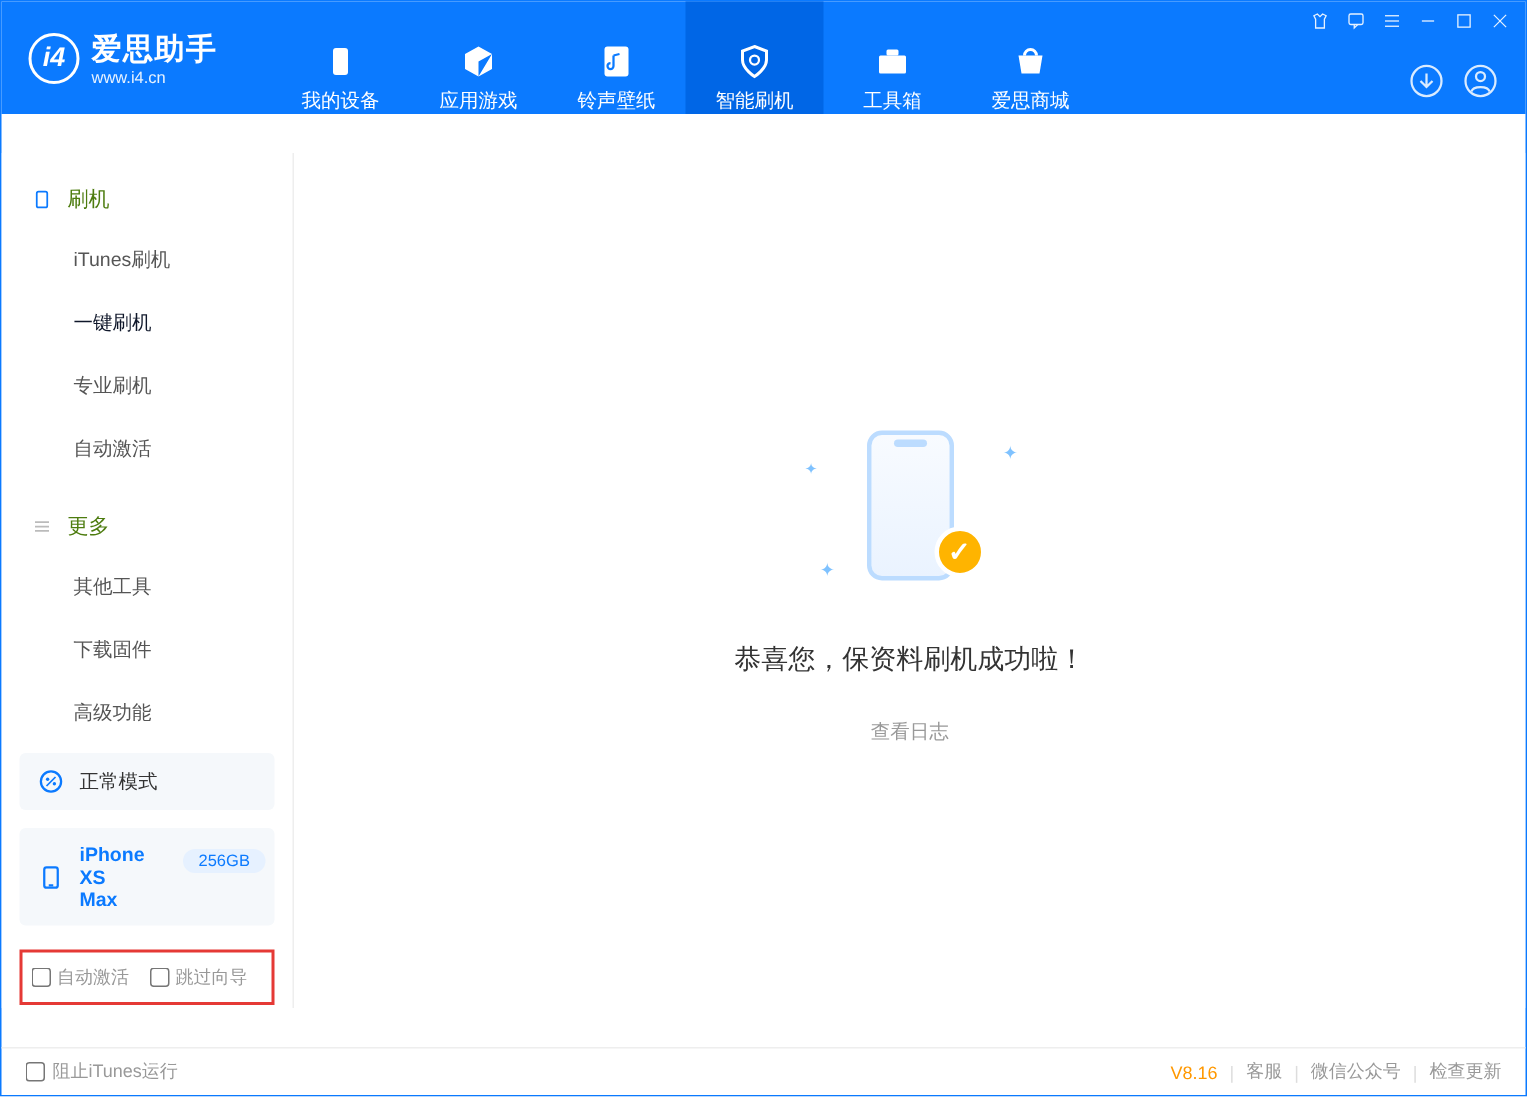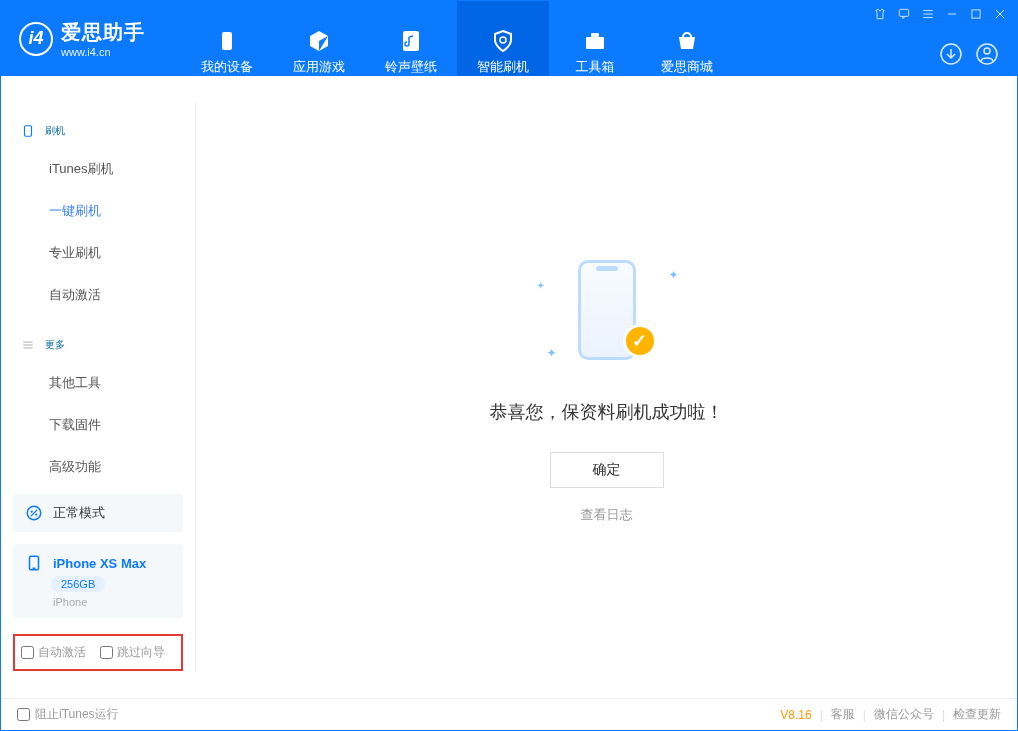--- a/index.html
+++ b/index.html
@@ -22,7 +22,7 @@
 .body { flex: 1; display: flex; overflow: hidden; }
 .sidebar { width: 195px; background: #fff; border-right: 1px solid #eee; display: flex; flex-direction: column; }
 .sb-group { padding-top: 12px; }
-.sb-header { display: flex; align-items: center; padding: 10px 20px; font-size: 10px; color: #0369a1; font-weight: 500; }
+.sb-header { display: flex; align-items: center; padding: 10px 20px; font-size: 14px; color: #4d7c0f; font-weight: 500; }
 .sb-header svg { width: 14px; height: 14px; margin-right: 10px; }
 .sb-item { padding: 12px 20px 12px 48px; font-size: 13px; color: #555; cursor: pointer; }
 .sb-item.active { color: #3b82f6; }

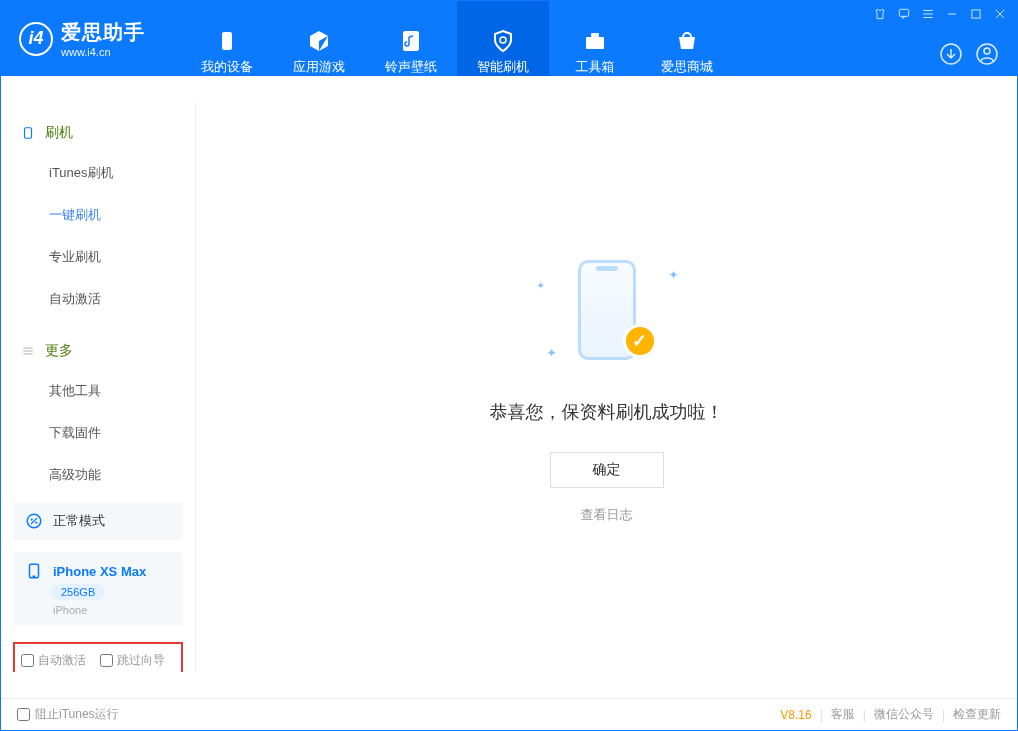--- a/index.html
+++ b/index.html
@@ -25,7 +25,7 @@
 .sb-header { display: flex; align-items: center; padding: 10px 20px; font-size: 14px; color: #4d7c0f; font-weight: 500; }
 .sb-header svg { width: 14px; height: 14px; margin-right: 10px; }
 .sb-item { padding: 12px 20px 12px 48px; font-size: 13px; color: #555; cursor: pointer; }
-.sb-item.active { color: #3b82f6; }
+.sb-item.active { color: #0f172a; }
 .sb-spacer { flex: 1; }
 .sb-card { margin: 6px 12px; background: #f5f8fb; border-radius: 4px; padding: 10px 12px; display: flex; align-items: center; font-size: 13px; color: #333; }
 .sb-card svg { width: 18px; height: 18px; margin-right: 10px; flex-shrink: 0; }

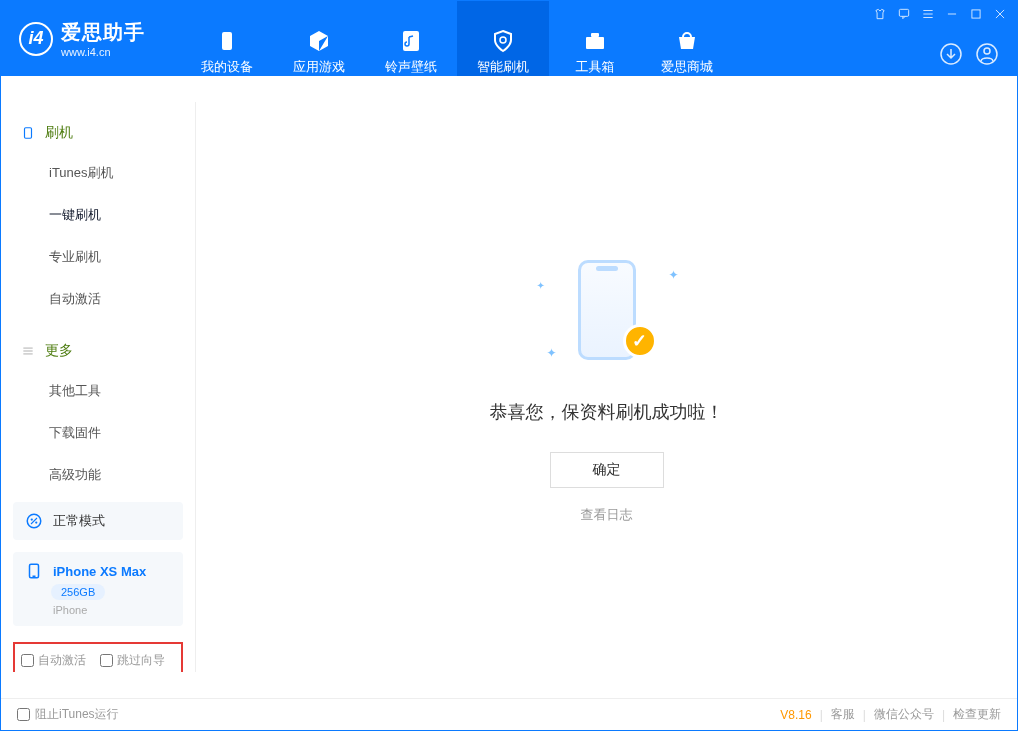--- a/index.html
+++ b/index.html
@@ -227,7 +227,6 @@
         <div class="check-badge">✓</div>
       </div>
       <div class="main-msg">恭喜您，保资料刷机成功啦！</div>
-      <button class="ok-btn">确定</button>
       <span class="log-link">查看日志</span>
     </div>
   </div>

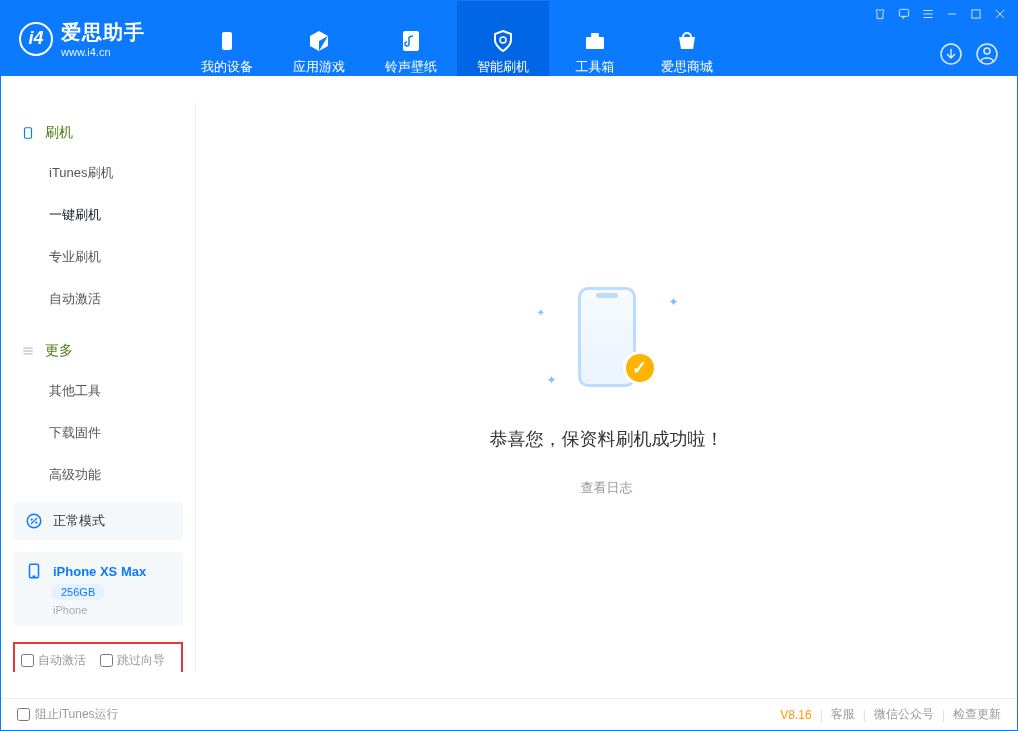--- a/index.html
+++ b/index.html
@@ -29,7 +29,7 @@
 .sb-spacer { flex: 1; }
 .sb-card { margin: 6px 12px; background: #f5f8fb; border-radius: 4px; padding: 10px 12px; display: flex; align-items: center; font-size: 13px; color: #333; }
 .sb-card svg { width: 18px; height: 18px; margin-right: 10px; flex-shrink: 0; }
-.device-card { flex-direction: column; align-items: flex-start; padding: 10px 12px; }
+.device-card { flex-direction: row; align-items: flex-start; padding: 10px 12px; }
 .device-row { display: flex; align-items: center; width: 100%; font-weight: bold; color: #0b7aff; font-size: 13px; }
 .device-badge { display: inline-block; background: #e6f1ff; color: #0b7aff; border-radius: 10px; padding: 2px 10px; font-size: 11px; margin-top: 4px; margin-left: 26px; }
 .device-sub { font-size: 11px; color: #aaa; margin-left: 28px; margin-top: 4px; }

